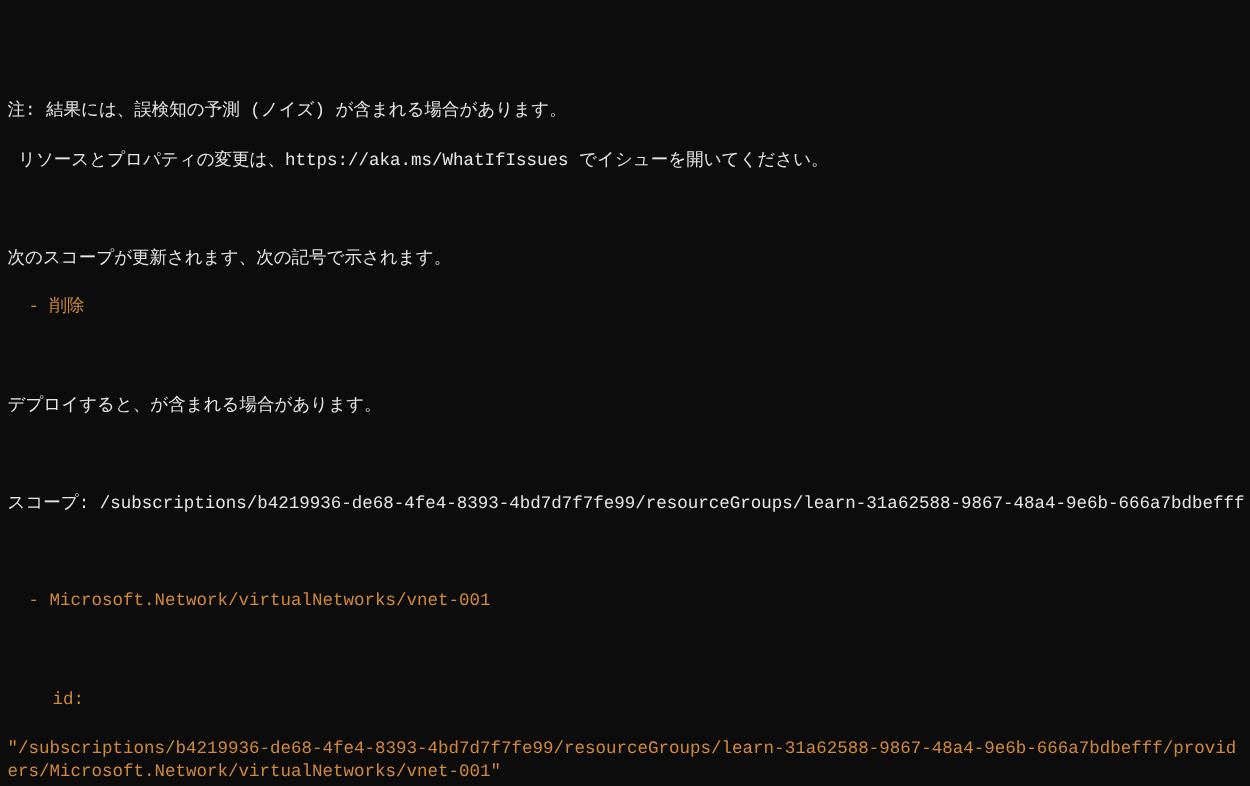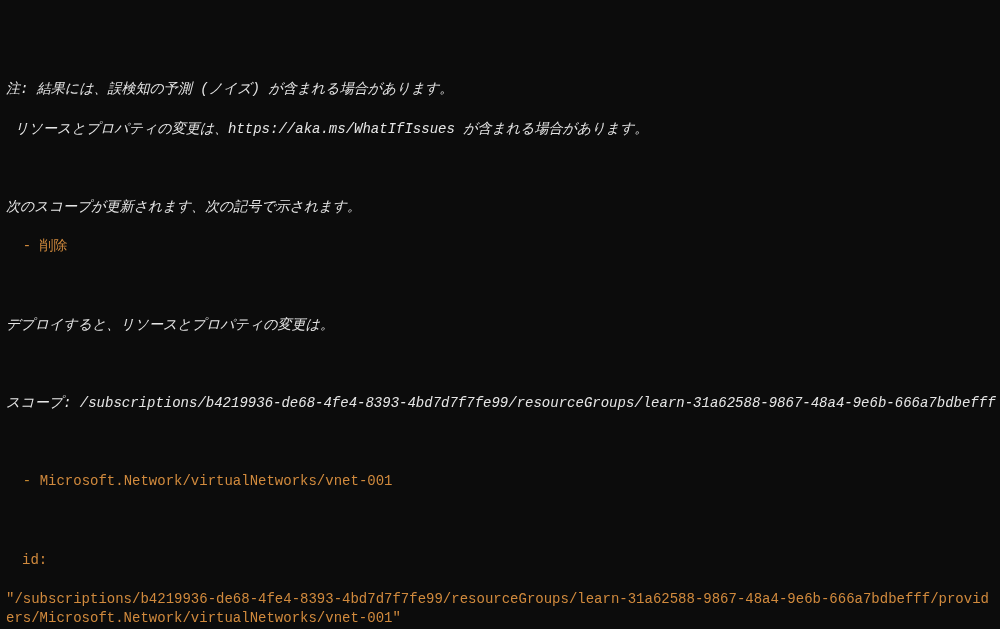--- a/index.html
+++ b/index.html
@@ -15,7 +15,7 @@
     white-space: pre;
     padding: 2px 6px;
   }
-  .white { color: #e6e6e6; font-style: italic; }
+  .white { color: #e6e6e6; }
   .orange { color: #d18a3d; }
   .dash { color: #c58830; }
   .block { display: block; }

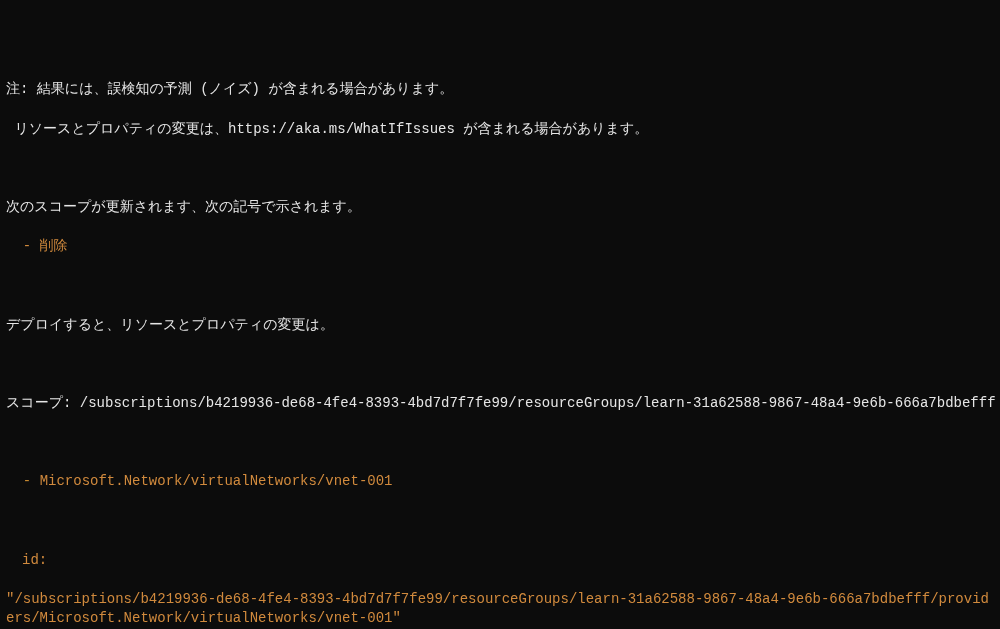--- a/index.html
+++ b/index.html
@@ -28,7 +28,7 @@
 
 
 <span class="block white">注: 結果には、誤検知の予測 (ノイズ) が含まれる場合があります。</span>
-<span class="block white"><span> リソースとプロパティの変更は、</span><span>https://aka.ms/WhatIfIssues</span><span> が含まれる場合があります。</span></span>
+<span class="block white"><span> リソースとプロパティの変更は、</span><span>https://aka.ms/WhatIfIssues</span><span> でイシューを開いてください。</span></span>
 <span class="block">&nbsp;</span>
 <span class="block white">次のスコープが更新されます、次の記号で示されます。</span>
 <span class="block orange">  - 削除</span>

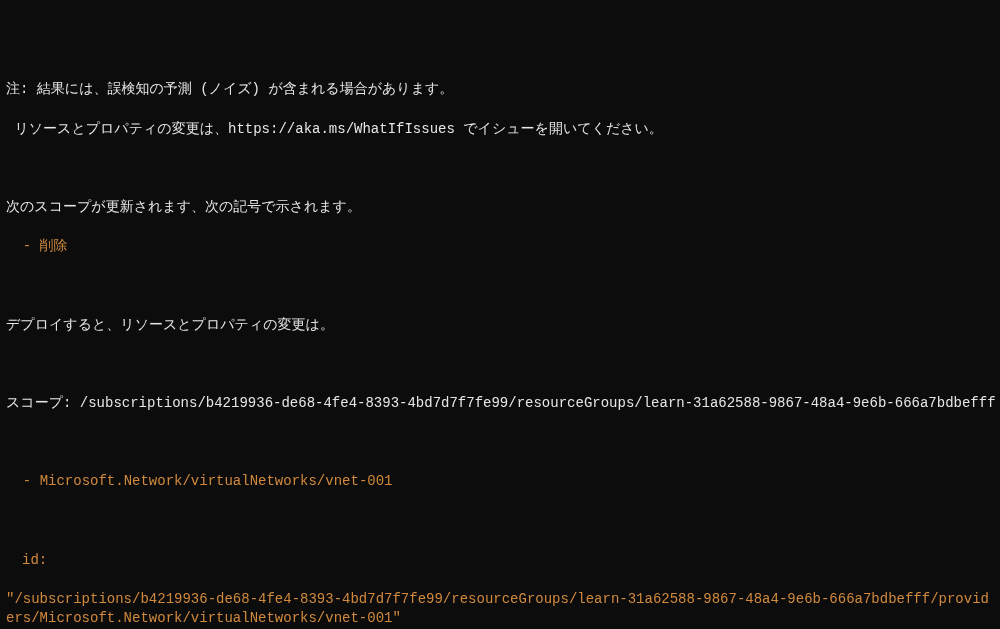--- a/index.html
+++ b/index.html
@@ -33,7 +33,7 @@
 <span class="block white">次のスコープが更新されます、次の記号で示されます。</span>
 <span class="block orange">  - 削除</span>
 <span class="block">&nbsp;</span>
-<span class="block white">デプロイすると、リソースとプロパティの変更は。</span>
+<span class="block white">デプロイすると、が含まれる場合があります。</span>
 <span class="block">&nbsp;</span>
 <span class="block white"><span>スコープ: </span><span>/subscriptions/b4219936-de68-4fe4-8393-4bd7d7f7fe99/resourceGroups/learn-31a62588-9867-48a4-9e6b-666a7bdbefff</span></span>
 <span class="block">&nbsp;</span>

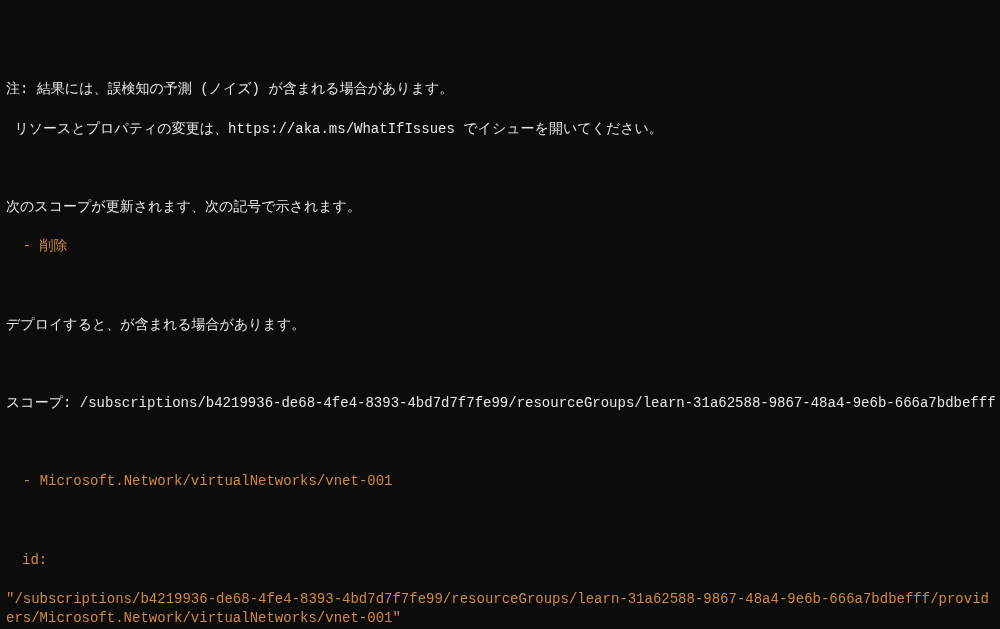--- a/index.html
+++ b/index.html
@@ -19,7 +19,7 @@
   .orange { color: #d18a3d; }
   .dash { color: #c58830; }
   .block { display: block; }
-  .propline { margin-left: 16px; font-family: Liberation Mono, monospace; }
+  .propline { margin-left: 36px; font-family: Liberation Mono, monospace; }
   .key { color: #d18a3d; }
 </style>
 </head>

